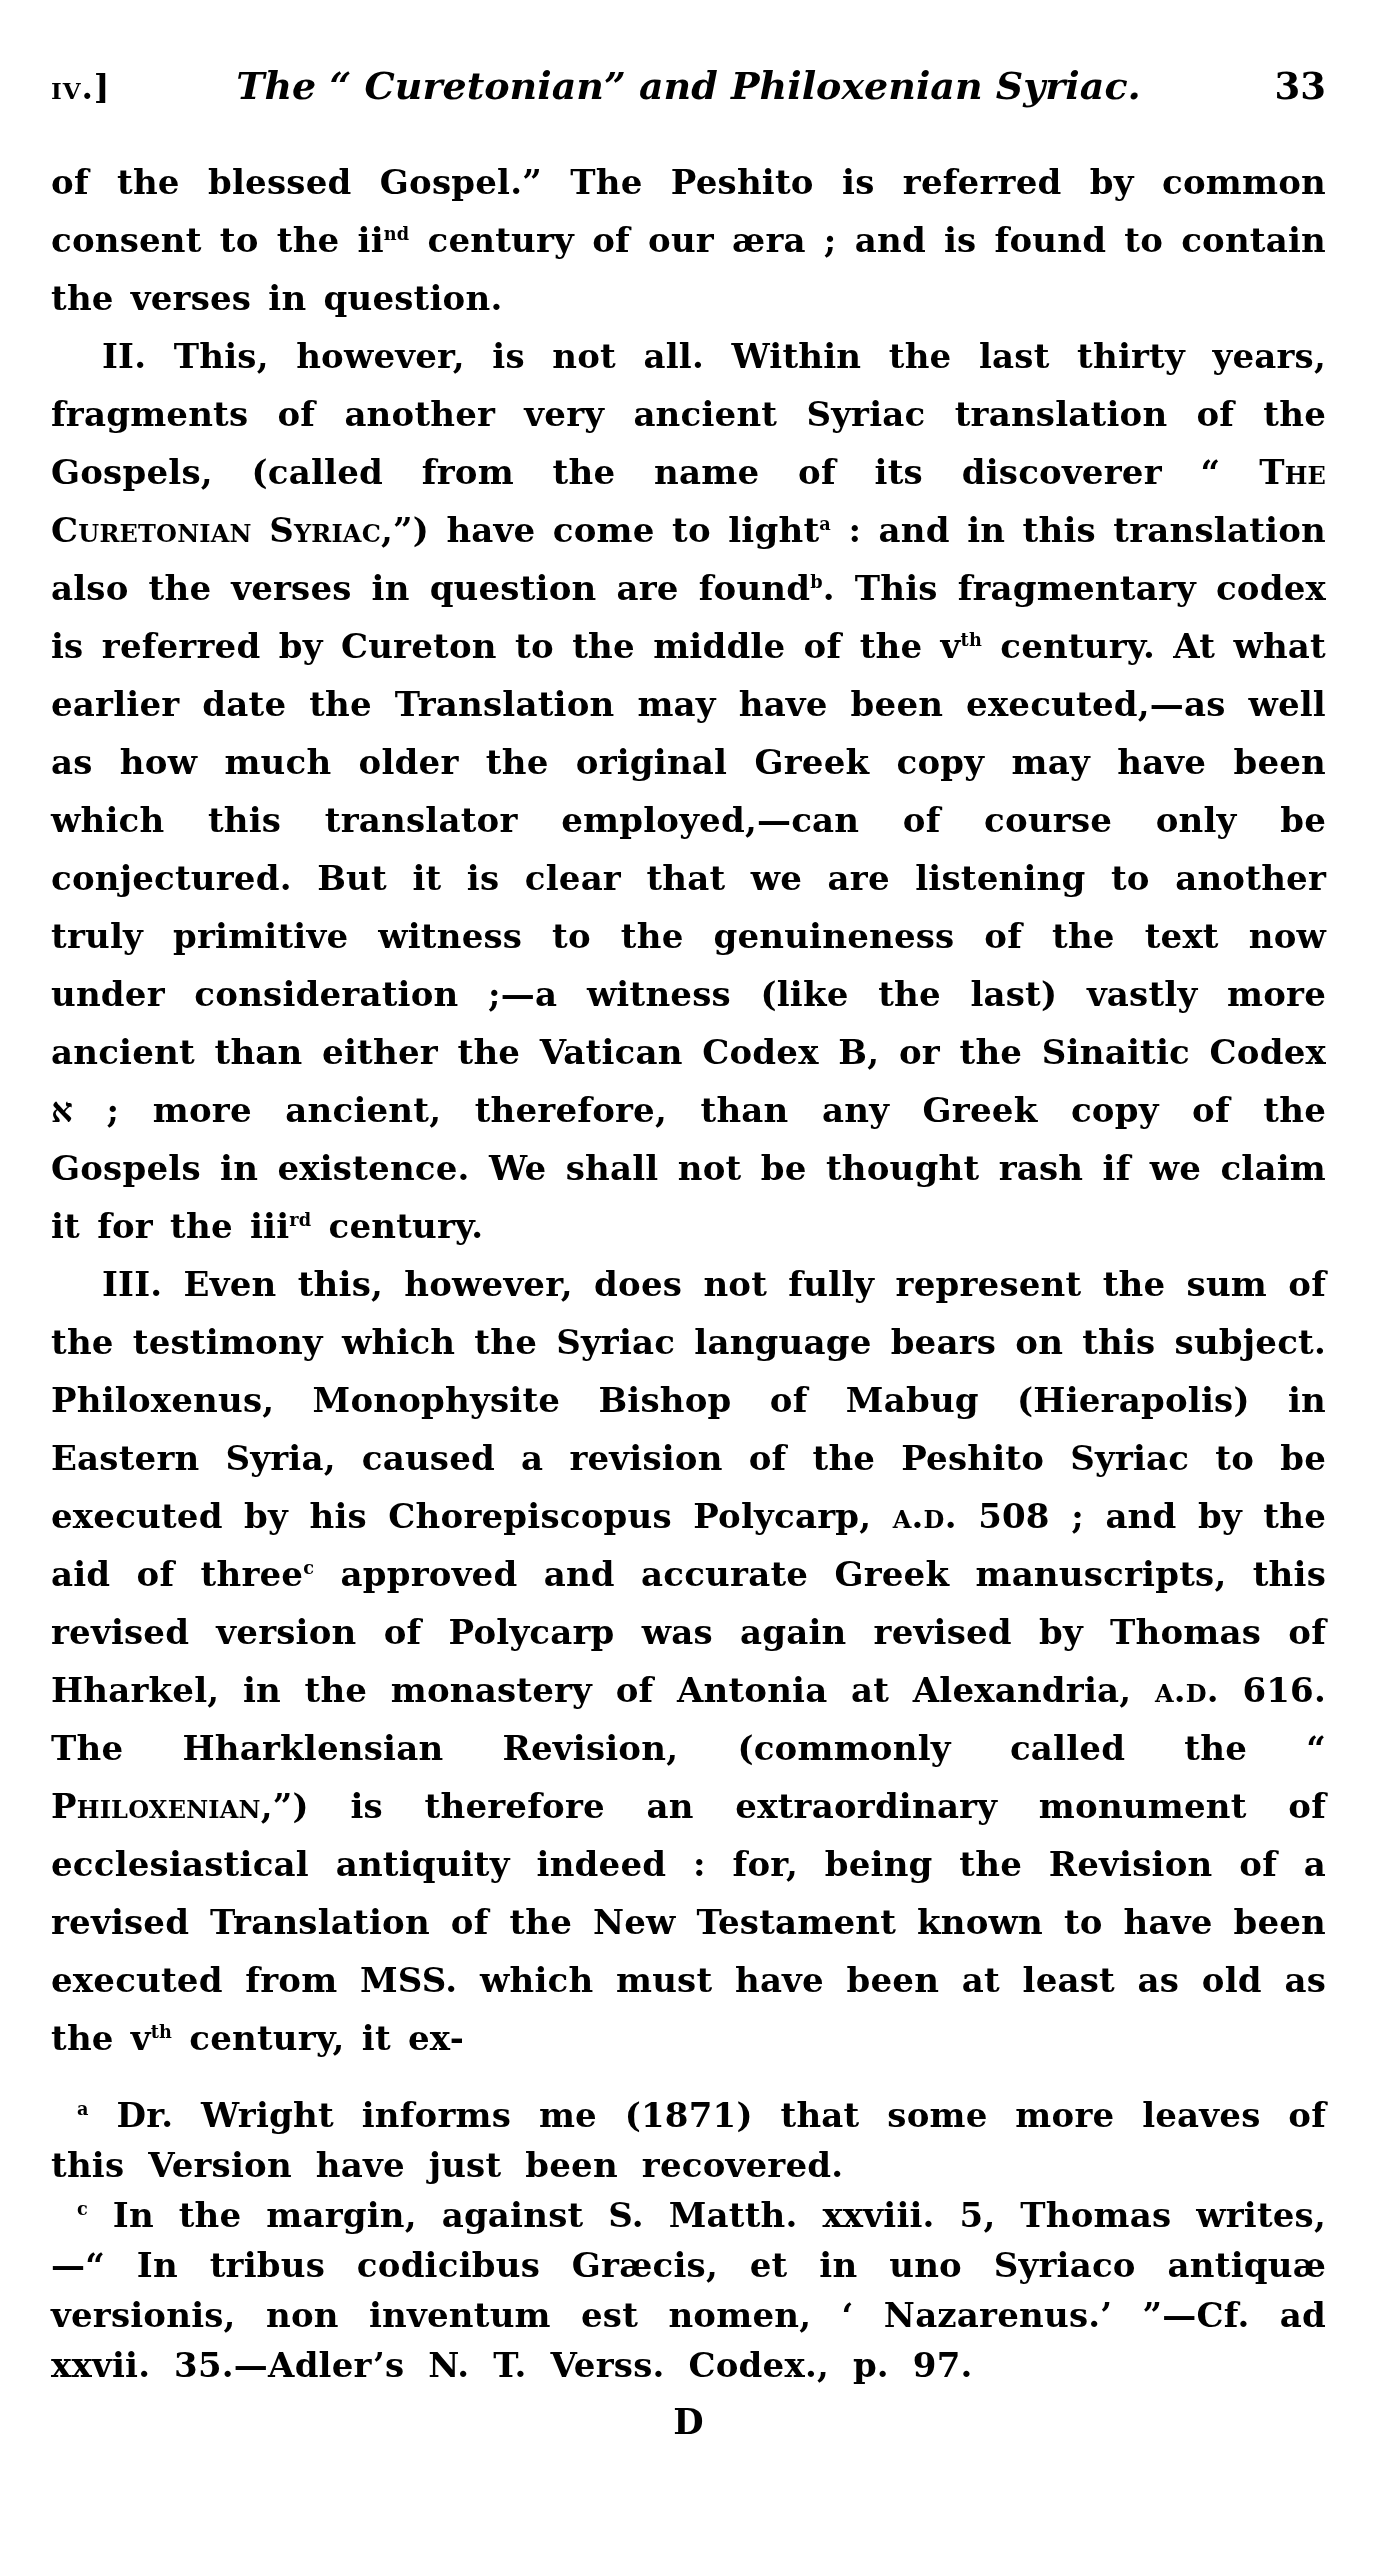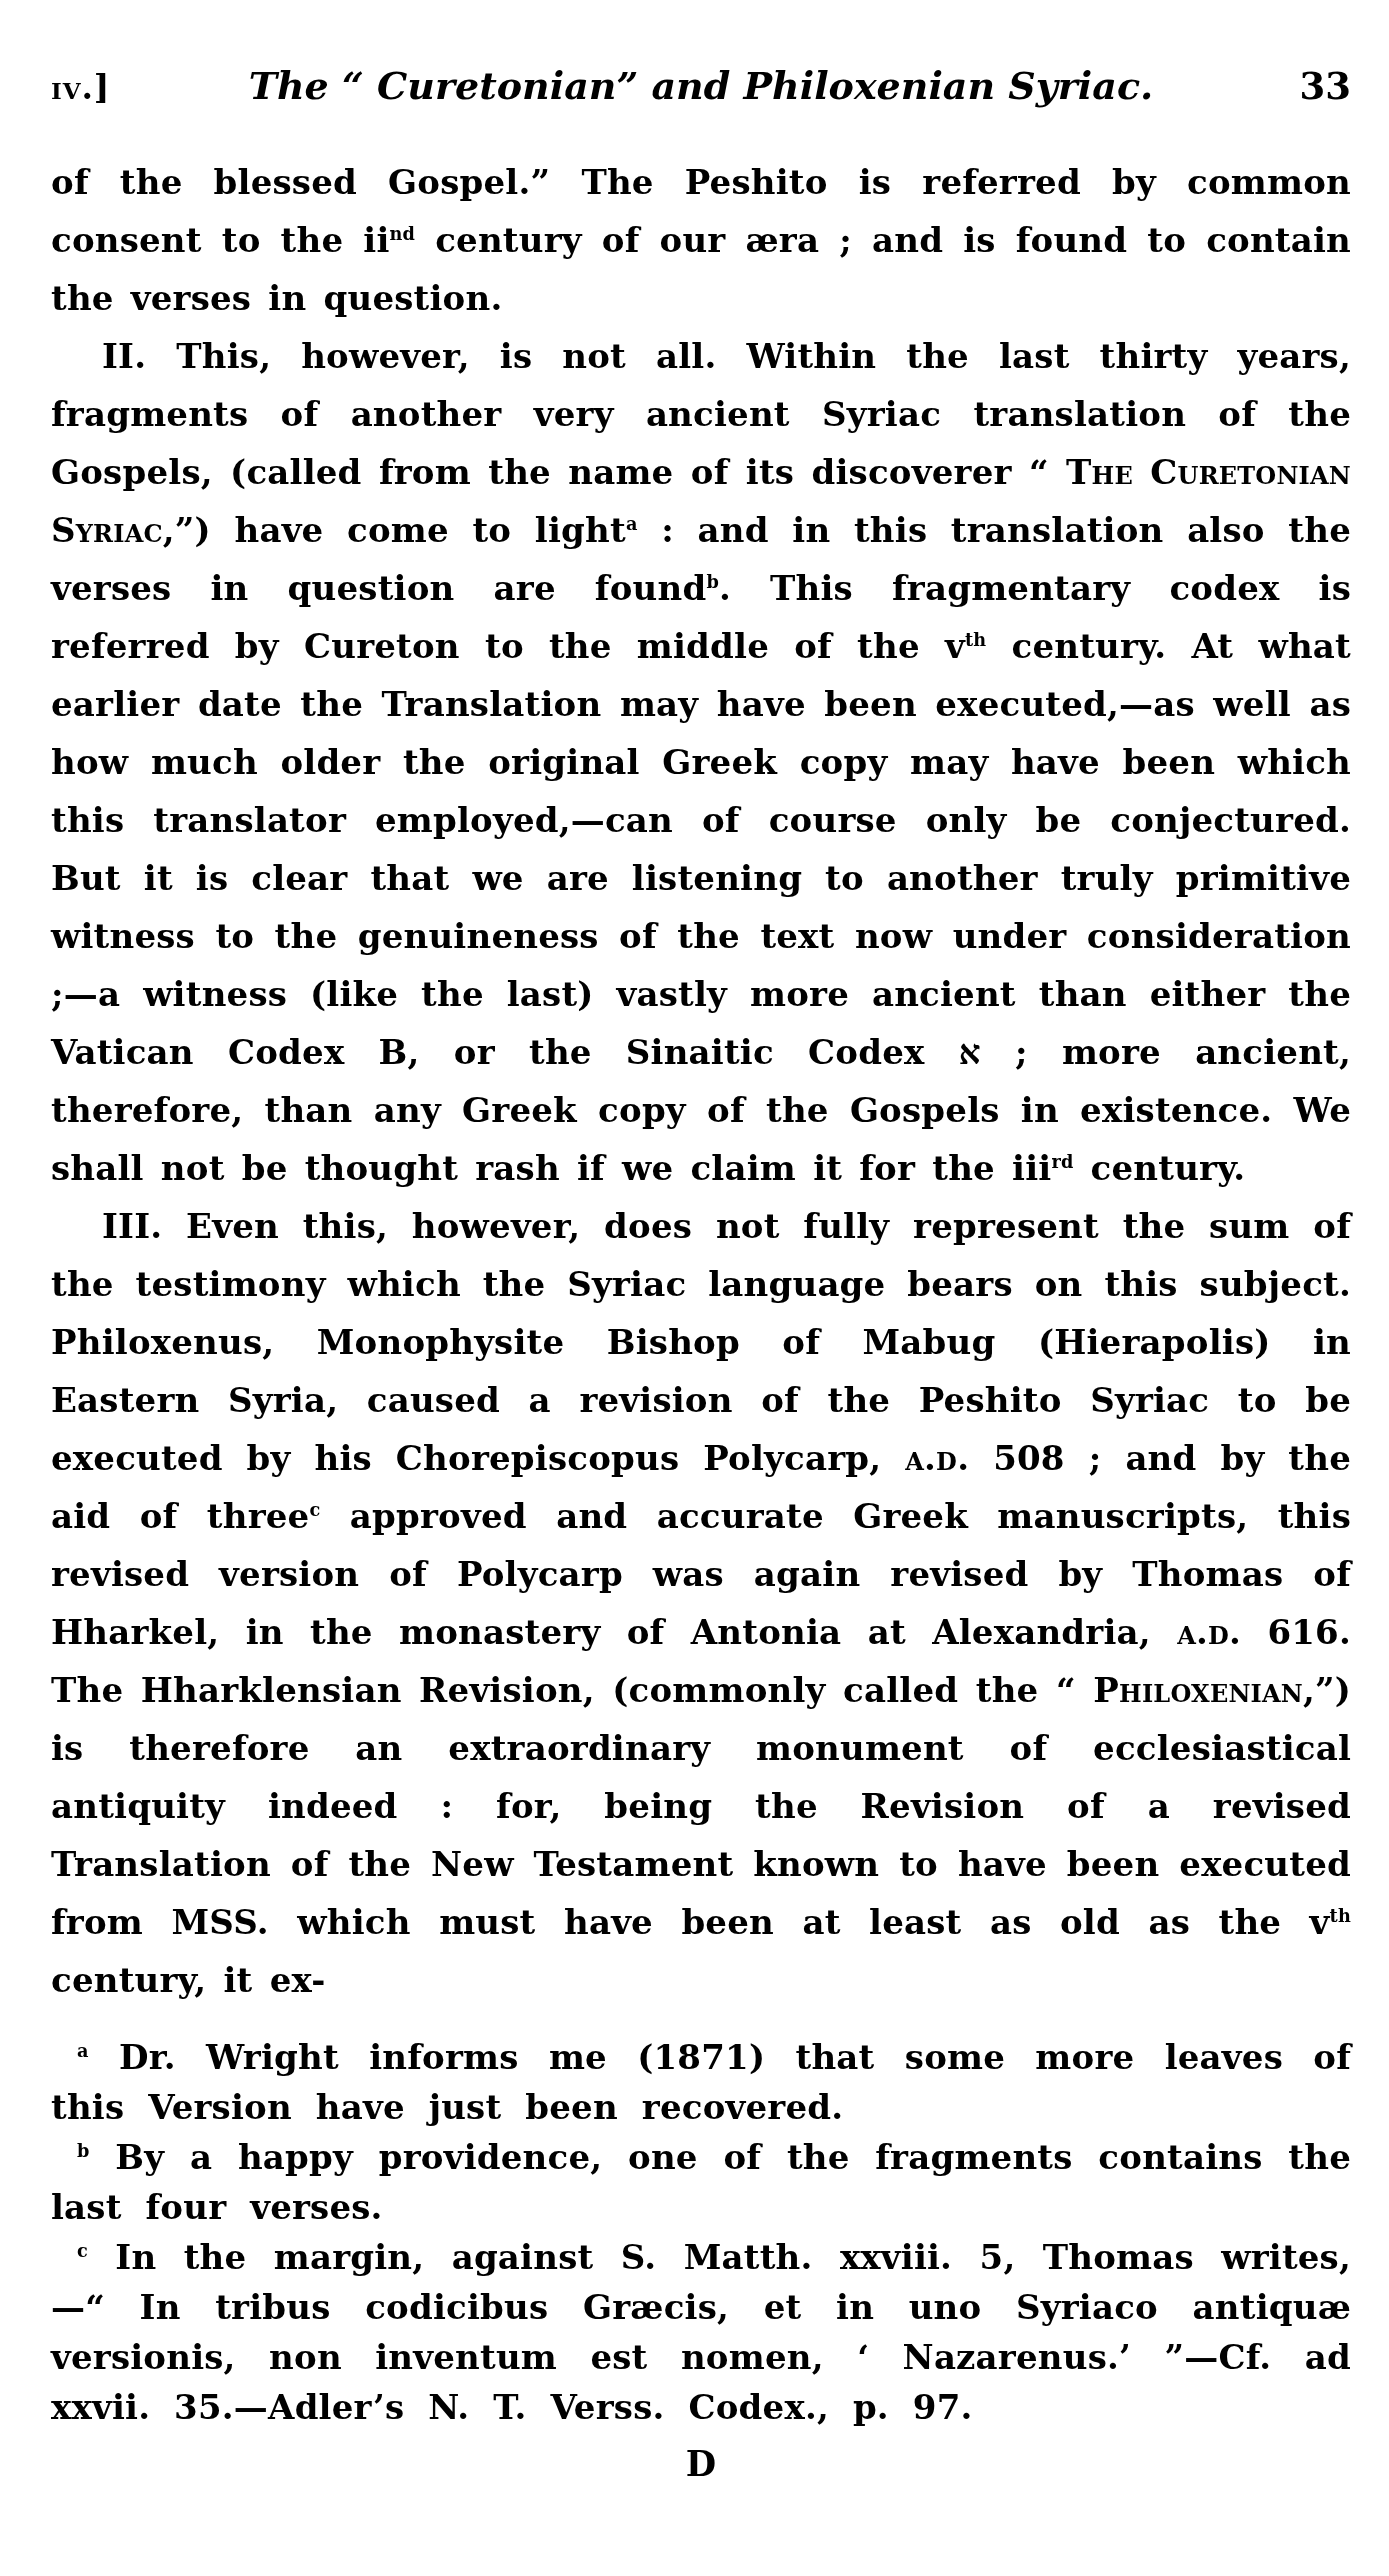--- a/index.html
+++ b/index.html
@@ -16,7 +16,7 @@
     color: #000000;
     font-family: "DejaVu Serif", serif;
     font-weight: 700;
-    padding: 63px 39px 21px 51px;
+    padding: 63px 64px 21px 51px;
     overflow: hidden;
     border-radius: 10px;
   }

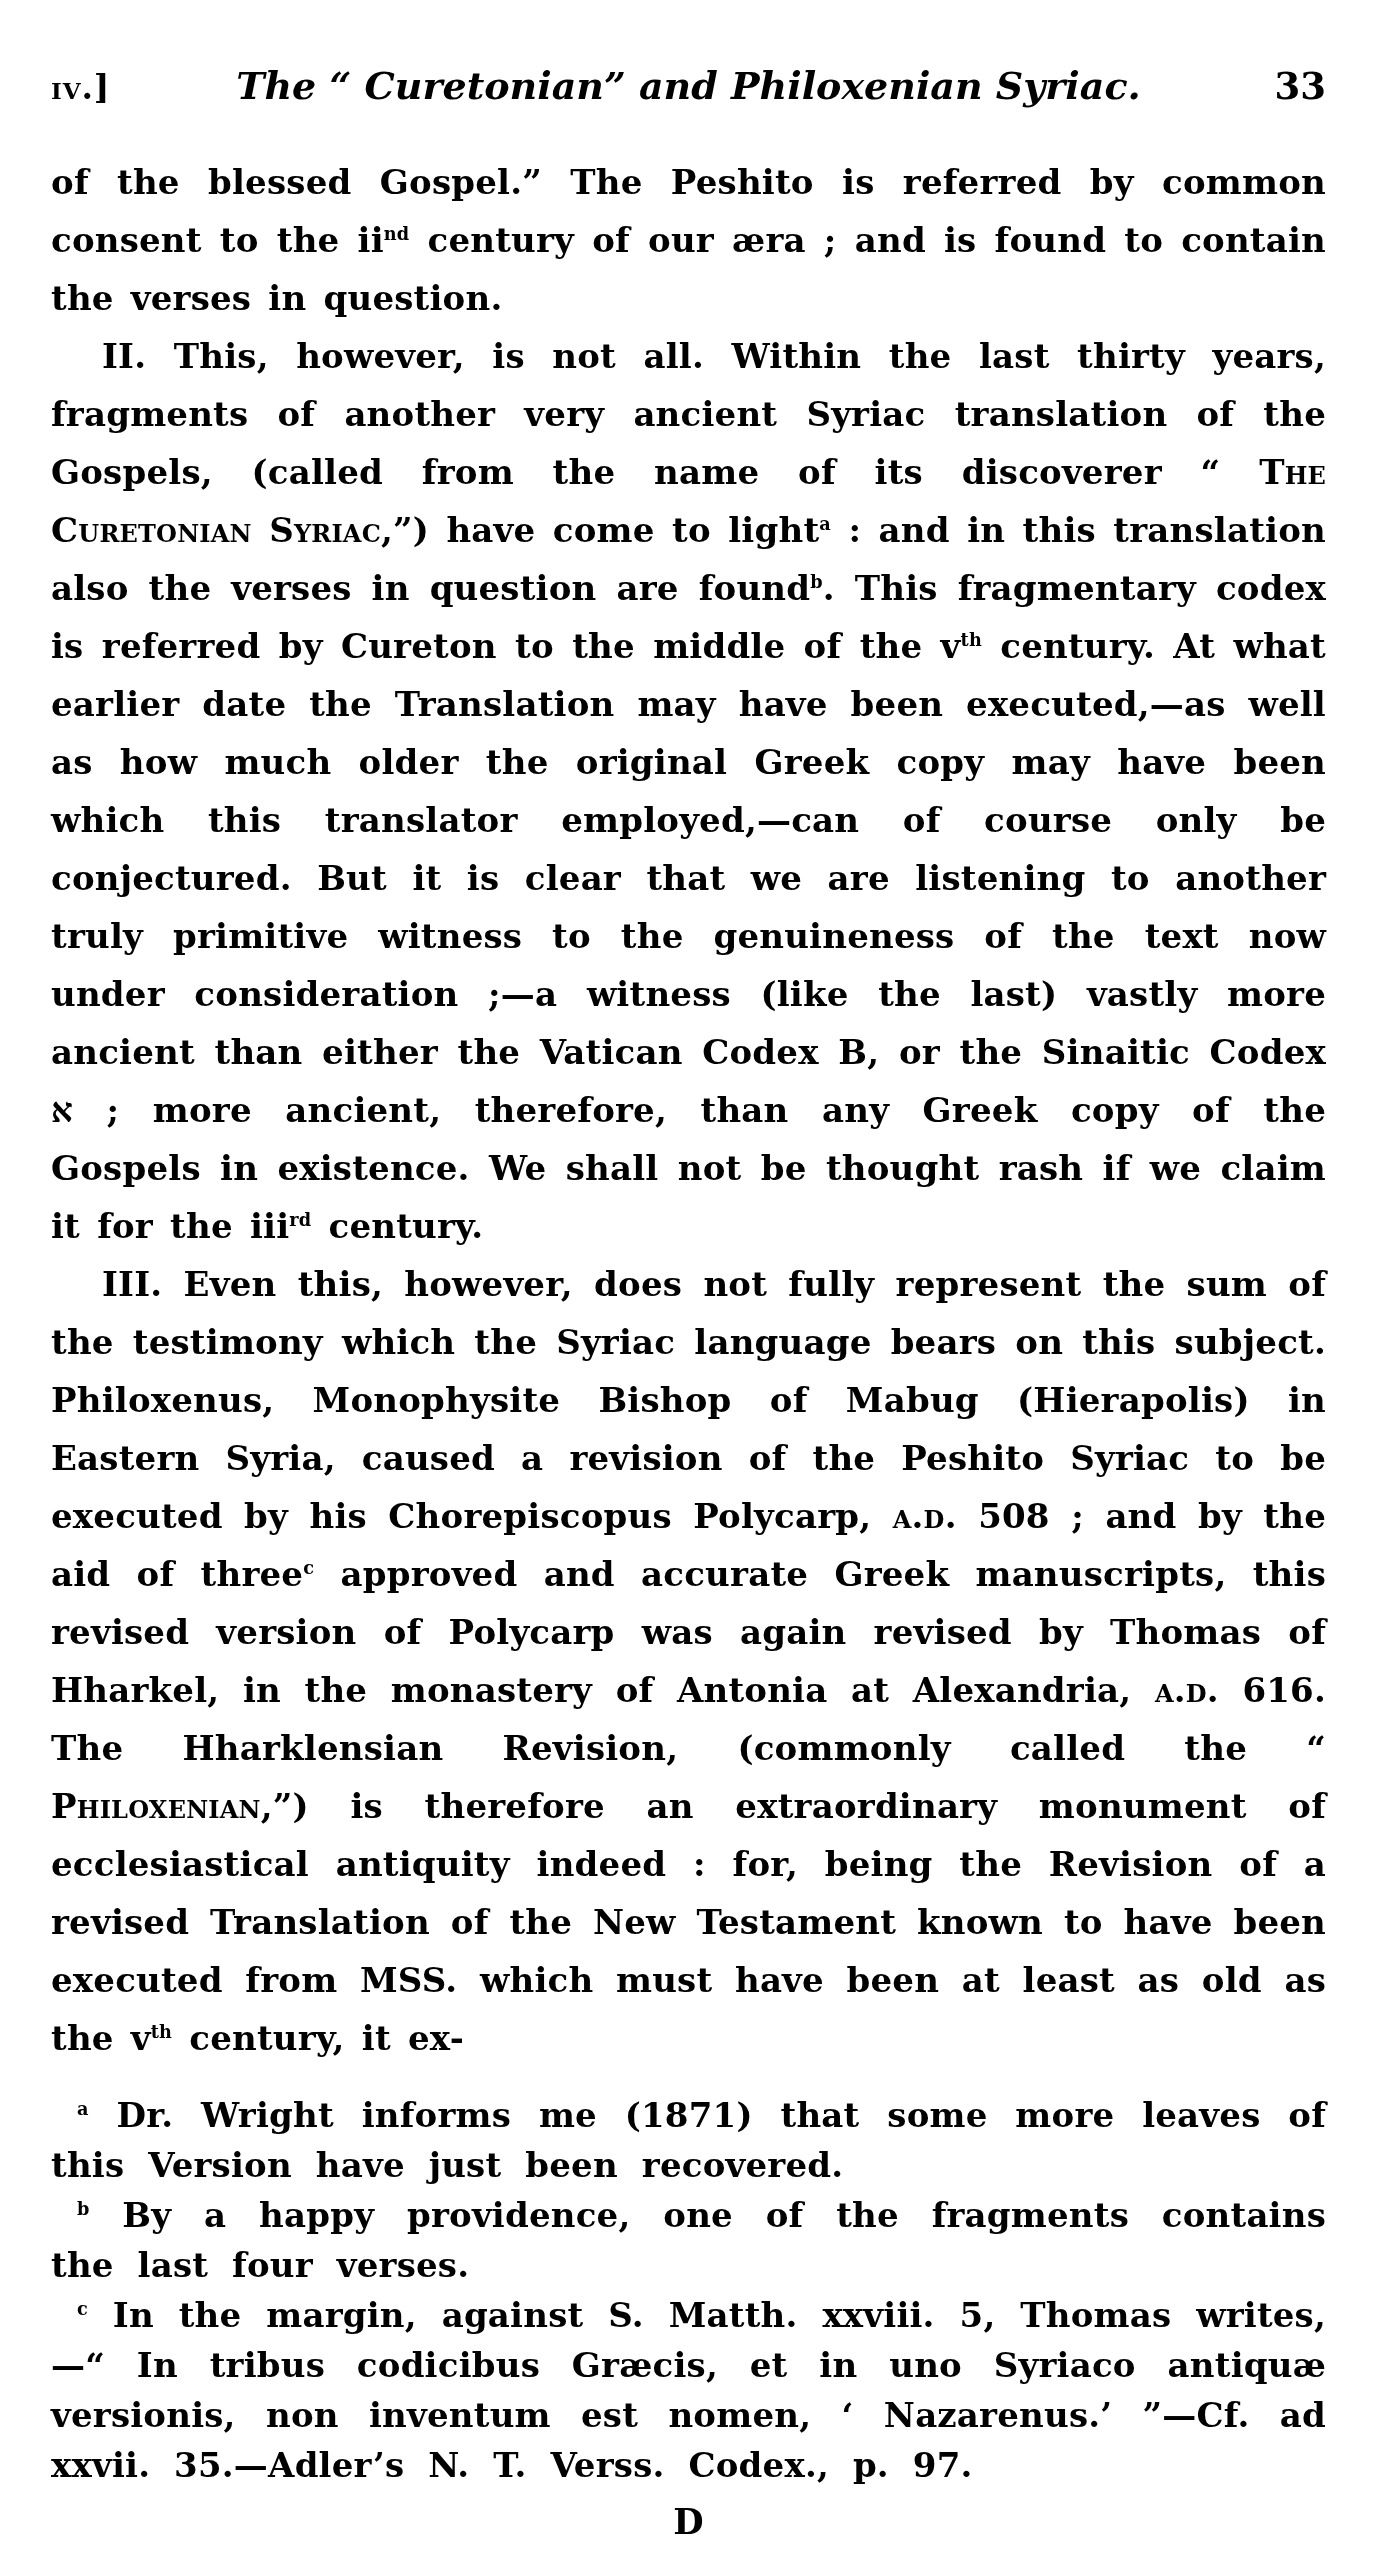--- a/index.html
+++ b/index.html
@@ -103,7 +103,6 @@
 
   <section class="footnotes">
     <p class="fn"><span class="sup">a</span><span> Dr. Wright informs me (1871) that some more leaves of this Version have just been recovered.</span></p>
-    <p class="fn"><span class="sup">b</span><span> By a happy providence, one of the fragments contains the last four verses.</span></p>
     <p class="fn"><span class="sup">c</span><span> In the margin, against S. Matth. xxviii. 5, Thomas writes,—“ </span><span class="i">In tribus codicibus Græcis</span><span>, et in uno Syriaco antiquæ versionis, non inventum est nomen, ‘ Nazarenus.’ ”—Cf. ad xxvii. 35.—Adler’s </span><span class="i">N. T. Verss. Codex.</span><span>, p. 97.</span></p>
   </section>
 

